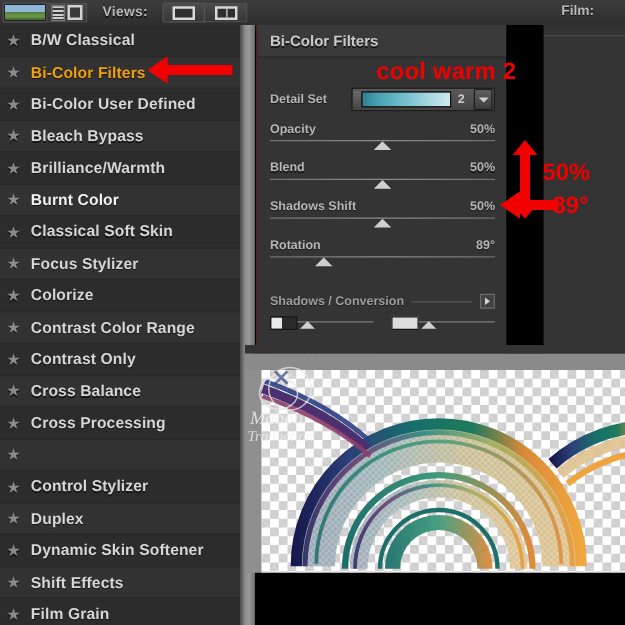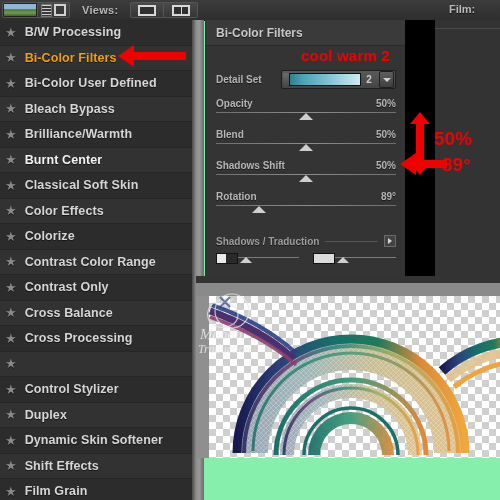--- a/index.html
+++ b/index.html
@@ -5,7 +5,7 @@
   html,body{margin:0;padding:0;background:#1a1a1a;}
   body{width:500px;height:500px;overflow:hidden;
        font-family:"Liberation Sans","DejaVu Sans",sans-serif;}
-  #app{position:relative;width:500px;height:500px;background:#86efac;overflow:hidden;}
+  #app{position:relative;width:500px;height:500px;background:#000000;overflow:hidden;}
 
   
   .toolbar{position:absolute;left:0;top:0;width:500px;height:20px;

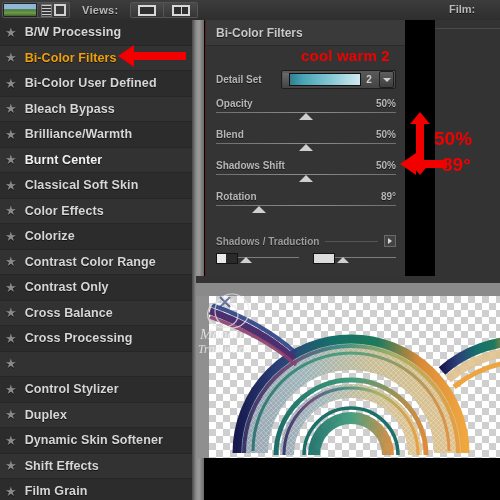--- a/index.html
+++ b/index.html
@@ -185,7 +185,7 @@
   <div class="sidebar" id="filter-list">
       <div class="f-row odd">
         <span class="star">★</span>
-        <span class="f-name">B/W Processing</span>
+        <span class="f-name">B/W Classical</span>
       </div>
       <div class="f-row alt selected">
         <span class="star">★</span>

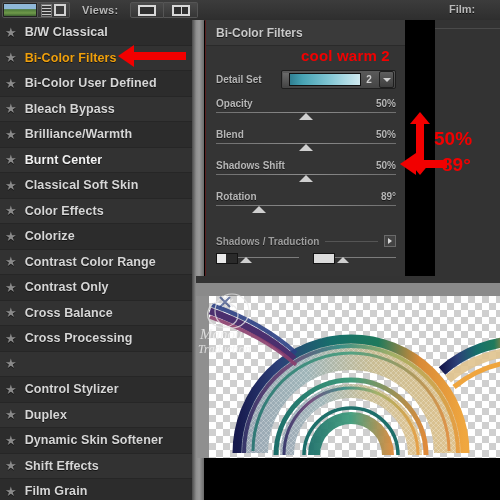--- a/index.html
+++ b/index.html
@@ -112,7 +112,7 @@
   
   .ann{position:absolute;color:#f20000;font-weight:bold;
     font-family:"Liberation Sans","DejaVu Sans",sans-serif;}
-  #ann-coolwarm{left:301px;top:47px;font-size:15px;letter-spacing:.2px;text-align:right;}
+  #ann-coolwarm{left:301px;top:47px;font-size:19px;letter-spacing:.2px;text-align:right;}
   #ann-50{left:434px;top:128px;font-size:19px;}
   #ann-89{left:442px;top:154px;font-size:19px;}
 

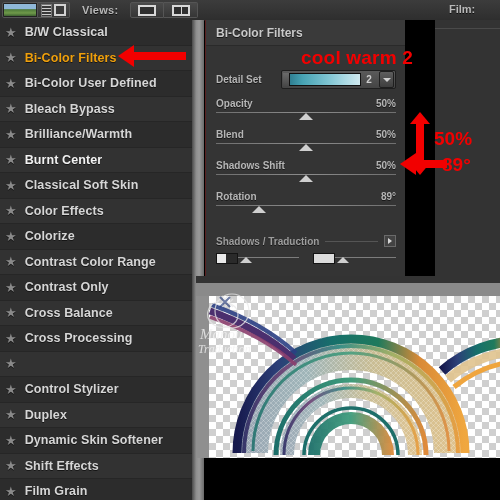--- a/index.html
+++ b/index.html
@@ -205,7 +205,7 @@
       </div>
       <div class="f-row alt bright">
         <span class="star">★</span>
-        <span class="f-name">Burnt Center</span>
+        <span class="f-name">Burnt Color</span>
       </div>
       <div class="f-row odd">
         <span class="star">★</span>

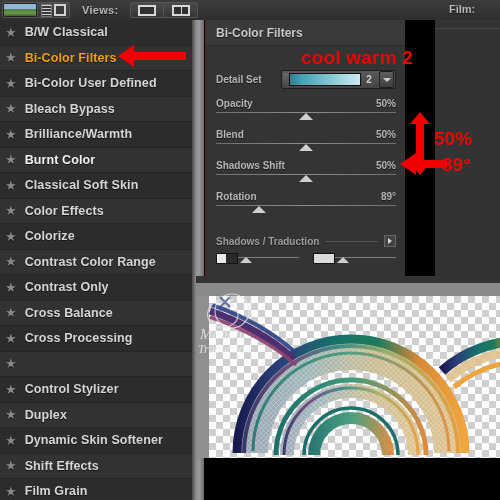--- a/index.html
+++ b/index.html
@@ -213,7 +213,7 @@
       </div>
       <div class="f-row alt">
         <span class="star">★</span>
-        <span class="f-name">Color Effects</span>
+        <span class="f-name">Focus Stylizer</span>
       </div>
       <div class="f-row odd">
         <span class="star">★</span>

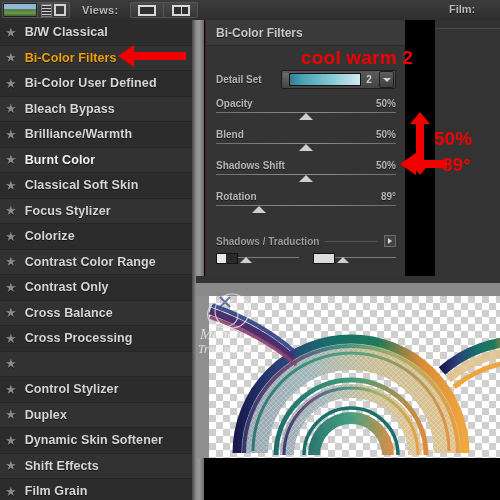--- a/index.html
+++ b/index.html
@@ -324,7 +324,7 @@
 
       <div class="sect">
         <div class="sect-head">
-          <span class="sect-title">Shadows / Traduction</span>
+          <span class="sect-title">Shadows / Conversion</span>
           <span class="sect-line"></span>
           <span class="sect-btn">
               <i></i>

